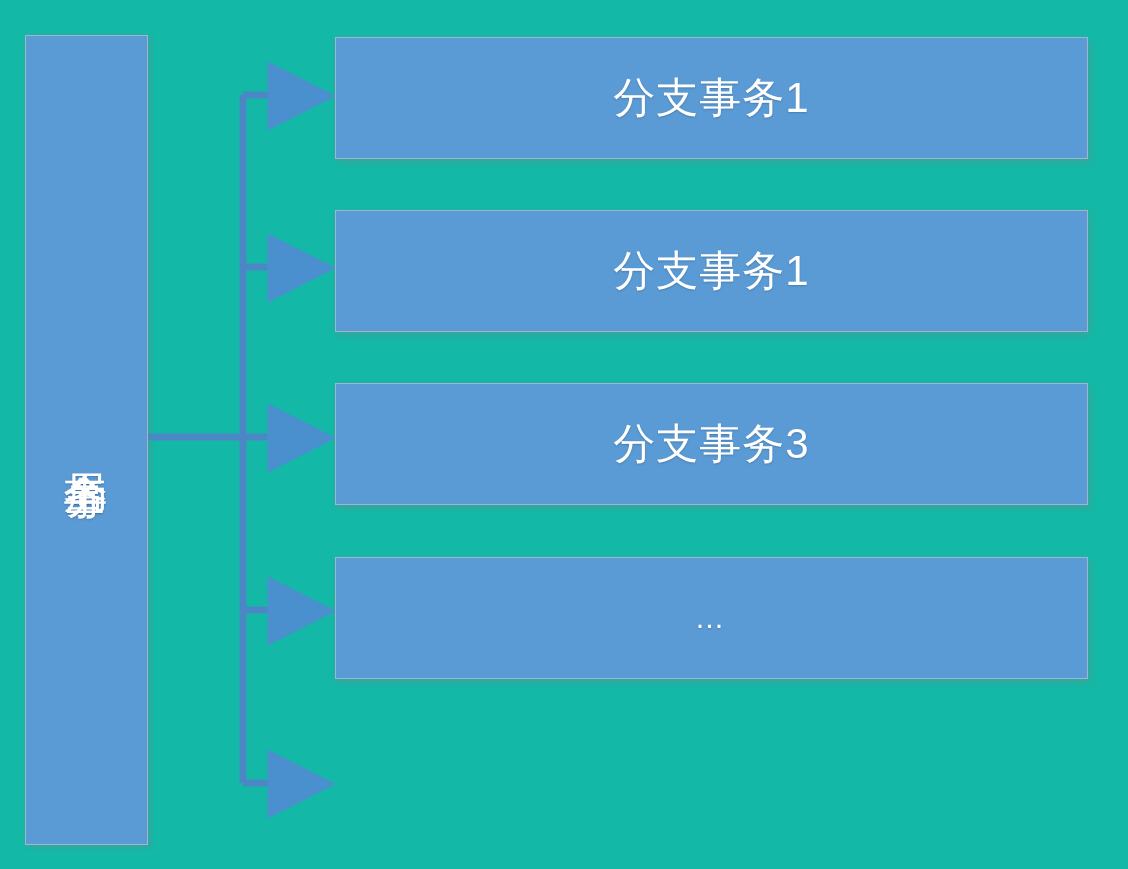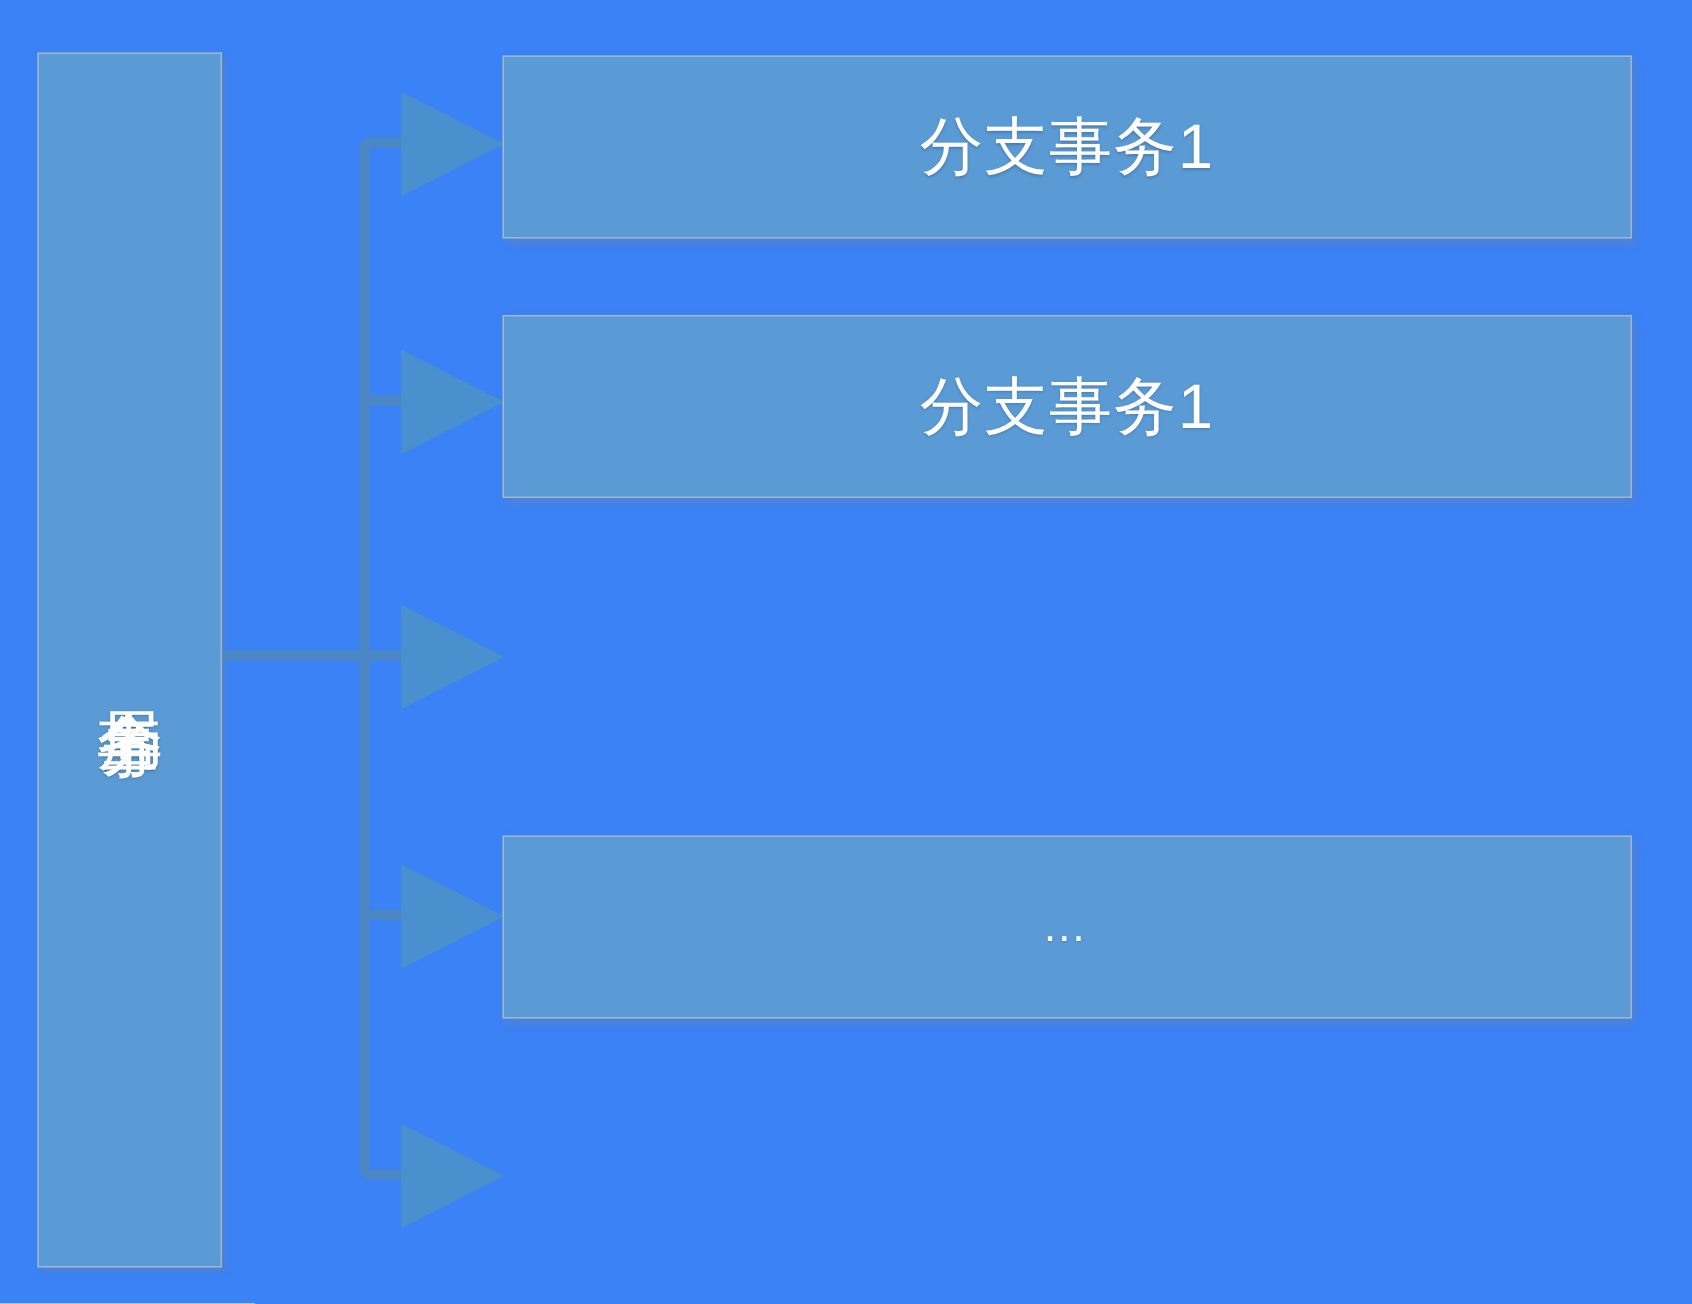--- a/index.html
+++ b/index.html
@@ -15,7 +15,7 @@
     position: relative;
     width: 1128px;
     height: 869px;
-    background: #3b82f6;
+    background: #14b8a6;
     overflow: hidden;
   }
 

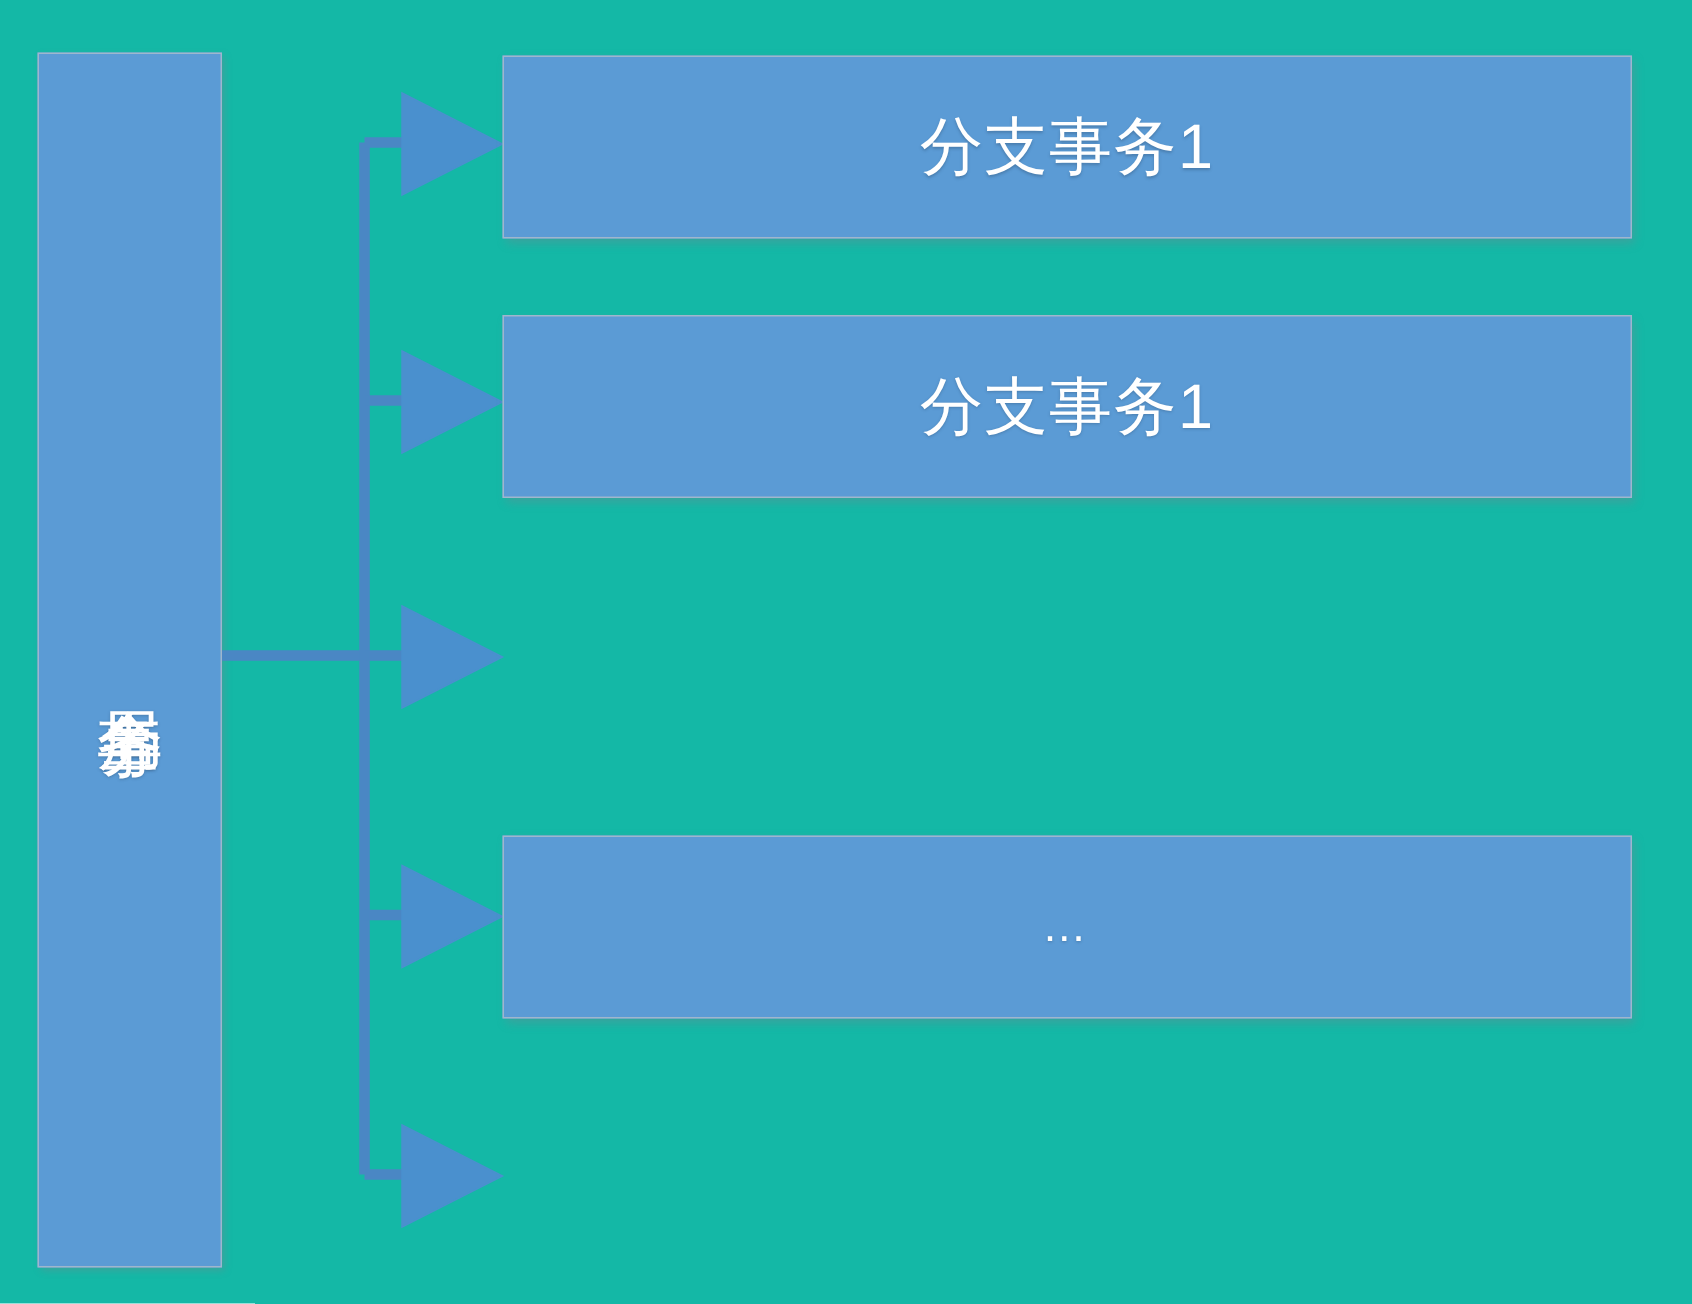--- a/index.html
+++ b/index.html
@@ -120,6 +120,9 @@
     <div class="branch-label">分支事务1</div>
   </div>
 
+  <div class="branch-box" style="top:383px;">
+    <div class="branch-label">分支事务3</div>
+  </div>
 
   <div class="branch-box" style="top:557px;">
     <div class="branch-label ellipsis">…</div>

